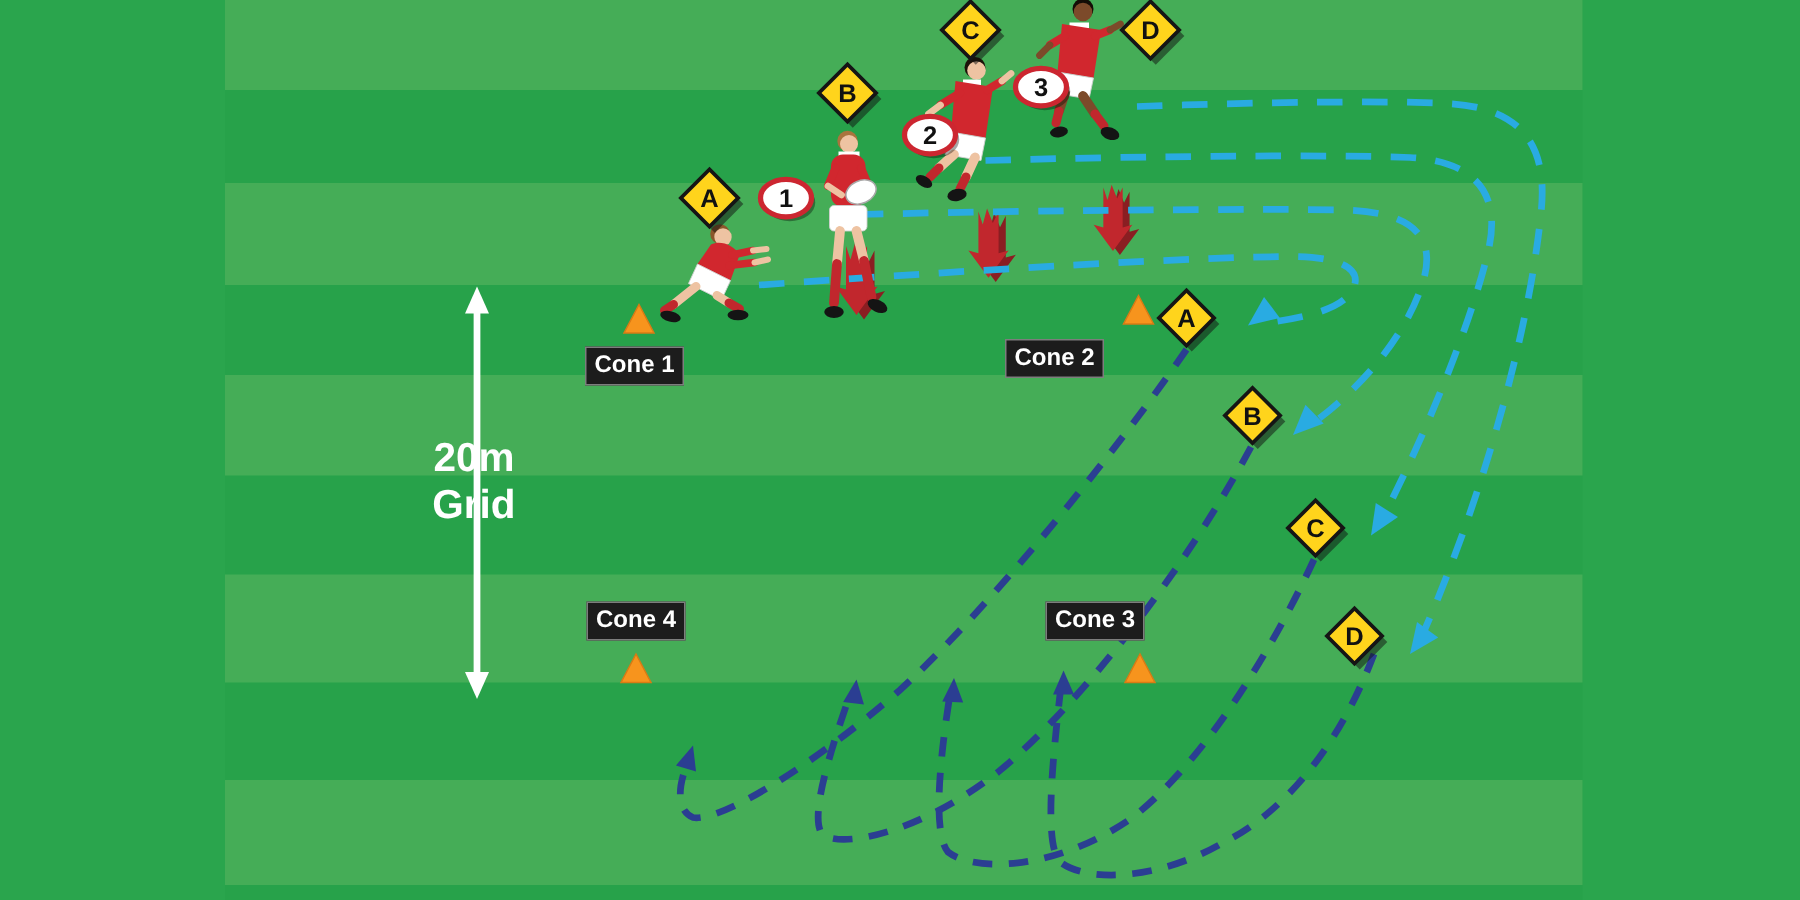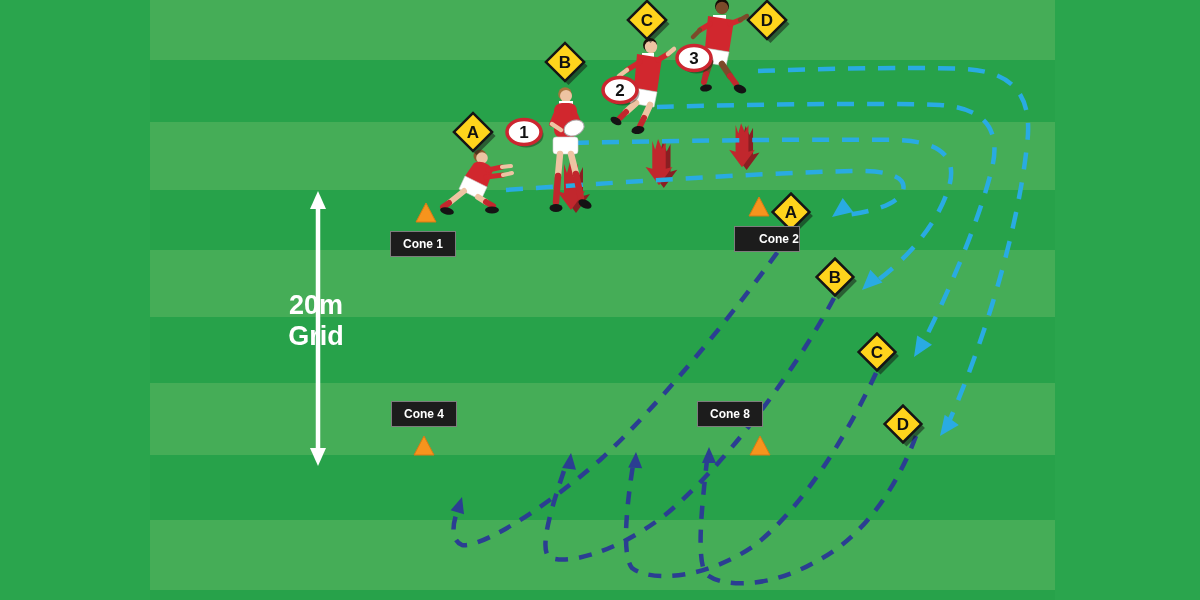--- a/index.html
+++ b/index.html
@@ -28,7 +28,7 @@
   .boot{fill:#141414;}
   .white-kit{fill:#fff;stroke:#cfcfcf;stroke-width:.6;}
   .lbl{position:absolute;background:var(--label_bg,#1c1c1c);color:#fff;border:1px solid #7d7d7d;
-       font-size:12px;font-weight:bold;width:64px;height:24px;line-height:24px;text-align:center;}
+       font-size:16px;font-weight:bold;width:64px;height:24px;line-height:24px;text-align:center;}
   .realign{position:absolute;left:750px;top:471px;width:220px;height:31px;line-height:31px;text-align:center;
        background:var(--realign_bg,#2e3f9b);color:#e6e9f7;font-size:17px;font-weight:bold;
        box-shadow:-4px 4px 0 rgba(12,22,70,.55);}

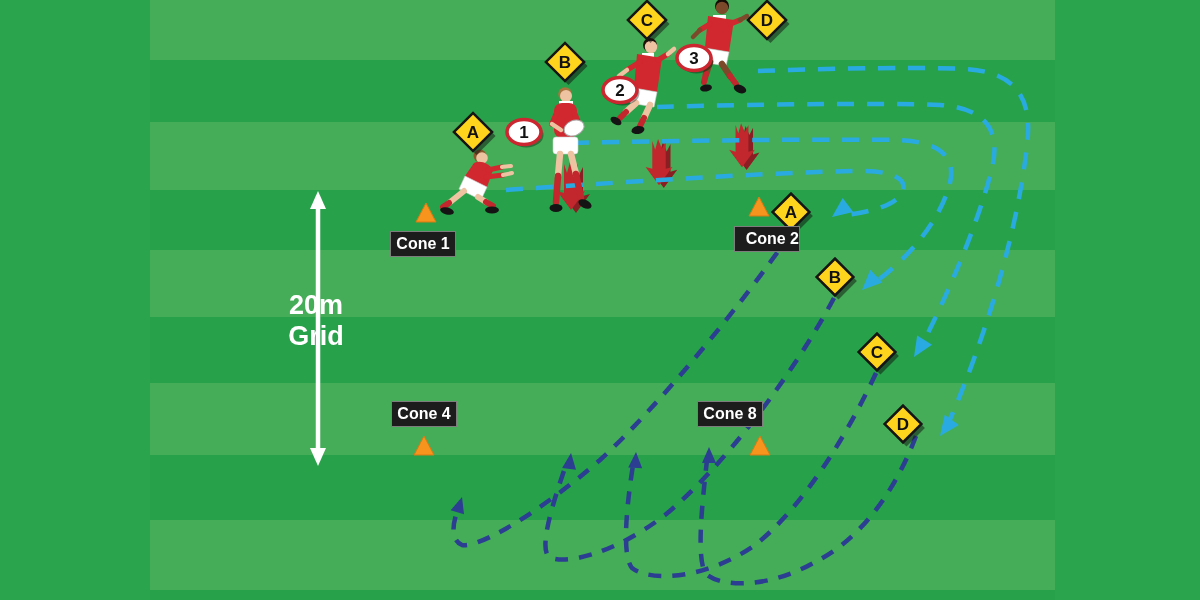--- a/index.html
+++ b/index.html
@@ -230,7 +230,7 @@
   </svg>
 
   <div class="lbl" style="left:390px;top:231px;">Cone 1</div>
-  <div class="lbl" style="left:734px;top:226px;text-align:right;">Cone 2</div>
+  <div class="lbl" style="left:670px;top:226px;">Cone 2</div>
   <div class="lbl" style="left:697px;top:401px;">Cone 8</div>
   <div class="lbl" style="left:391px;top:401px;text-align:center;">Cone 4</div>
   <div class="grid-label">20m Grid</div>

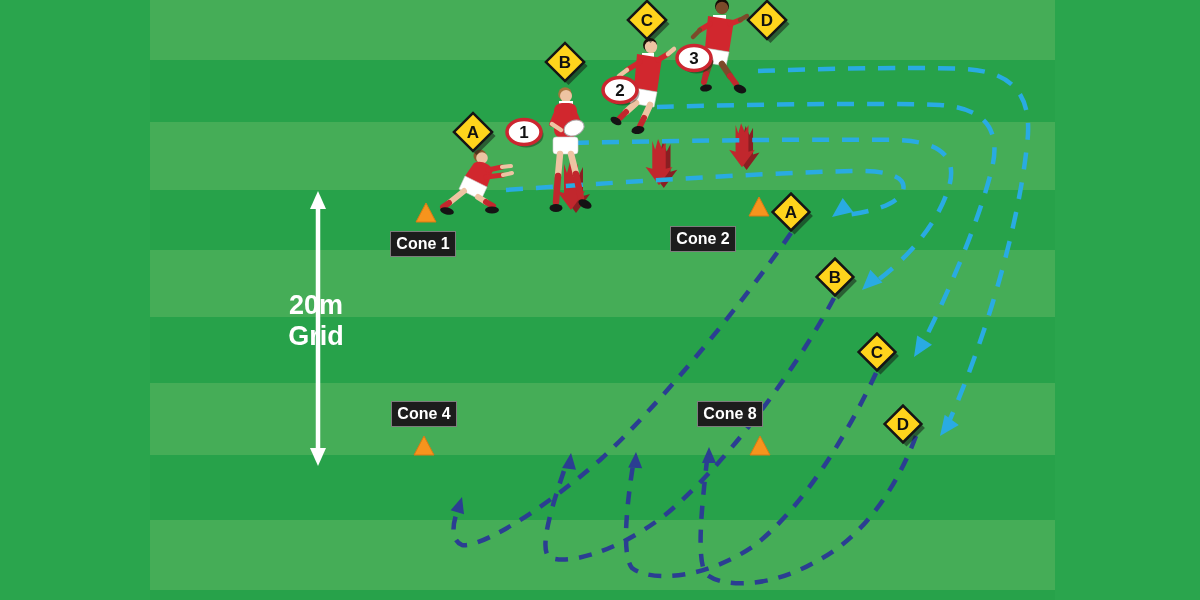--- a/index.html
+++ b/index.html
@@ -231,7 +231,7 @@
 
   <div class="lbl" style="left:390px;top:231px;">Cone 1</div>
   <div class="lbl" style="left:670px;top:226px;">Cone 2</div>
-  <div class="lbl" style="left:697px;top:401px;">Cone 8</div>
+  <div class="lbl" style="left:697px;top:401px;">Cone 3</div>
   <div class="lbl" style="left:391px;top:401px;text-align:center;">Cone 4</div>
   <div class="grid-label">20m Grid</div>
 </div>

